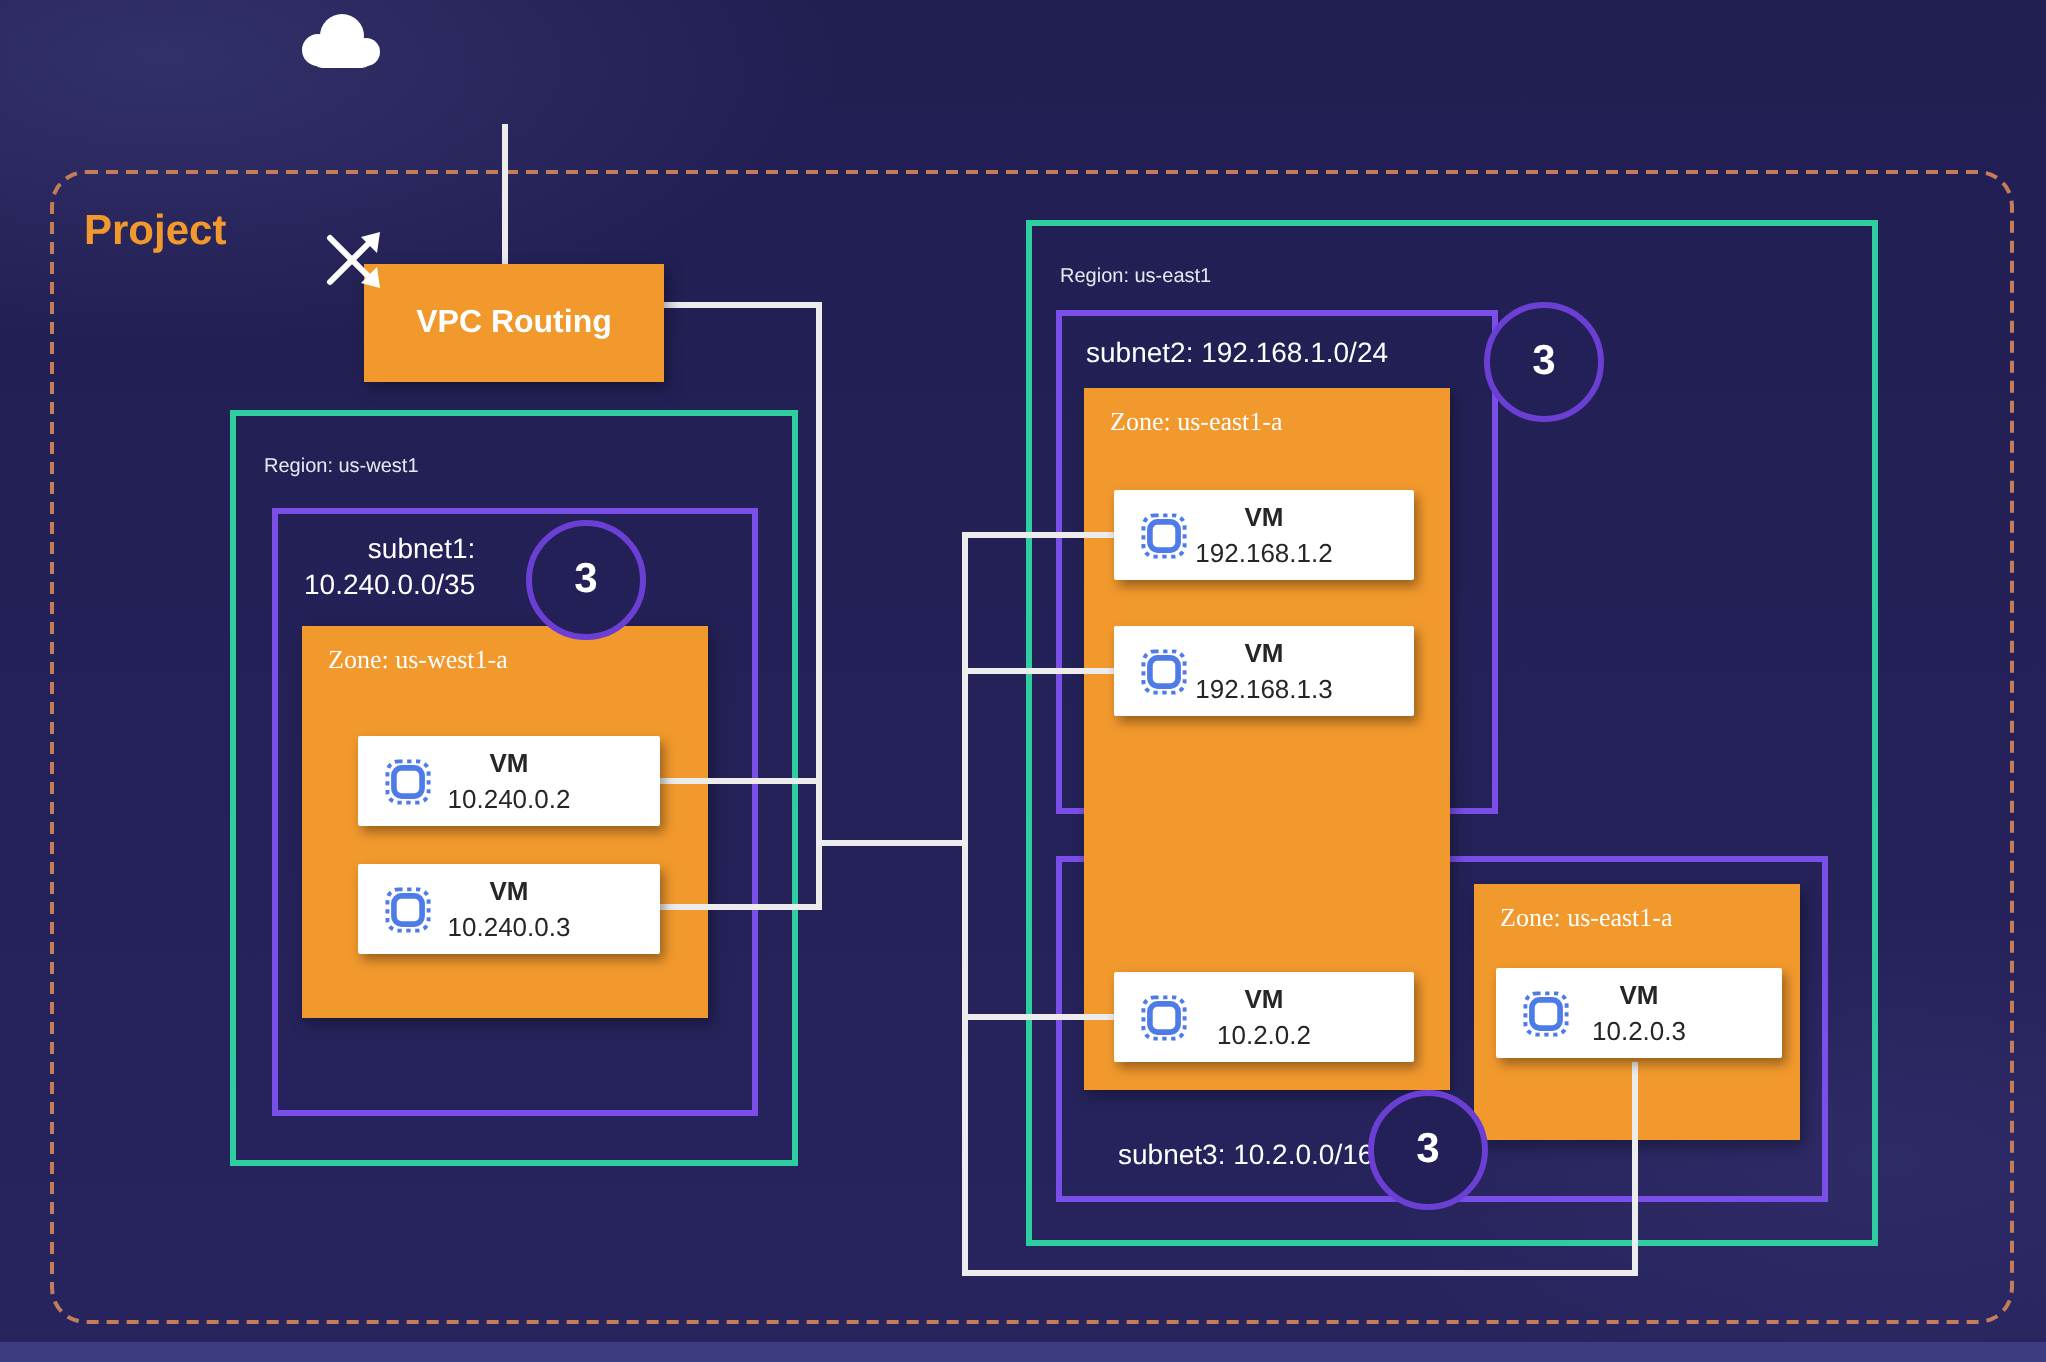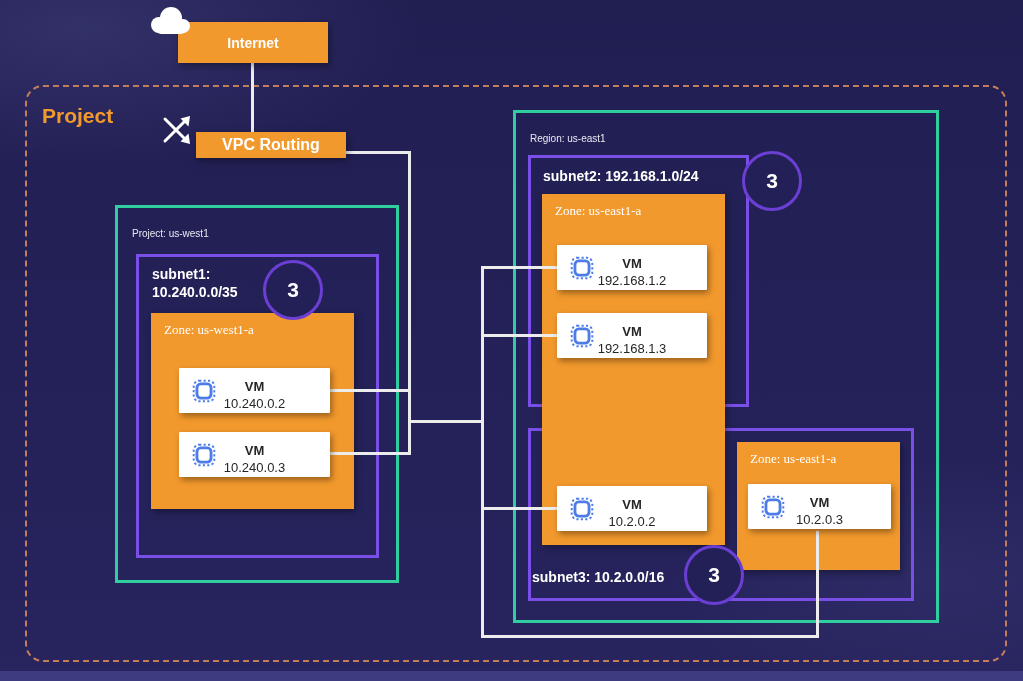--- a/index.html
+++ b/index.html
@@ -64,9 +64,6 @@
   <div class="abs lineH" style="left:481px;top:635px;width:338px;height:3px"></div>
   <div class="abs lineV" style="left:816px;top:531px;width:3px;height:107px"></div>
 
-  <div class="abs node" style="left:178px;top:22px;width:150px;height:41px;font-size:14px">
-    <span>Internet</span>
-  </div>
   <svg class="abs icon" style="left:146px;top:4px" width="50" height="32" viewBox="0 0 50 32">
     <g fill="#ffffff">
       <circle cx="13" cy="21" r="8"></circle>

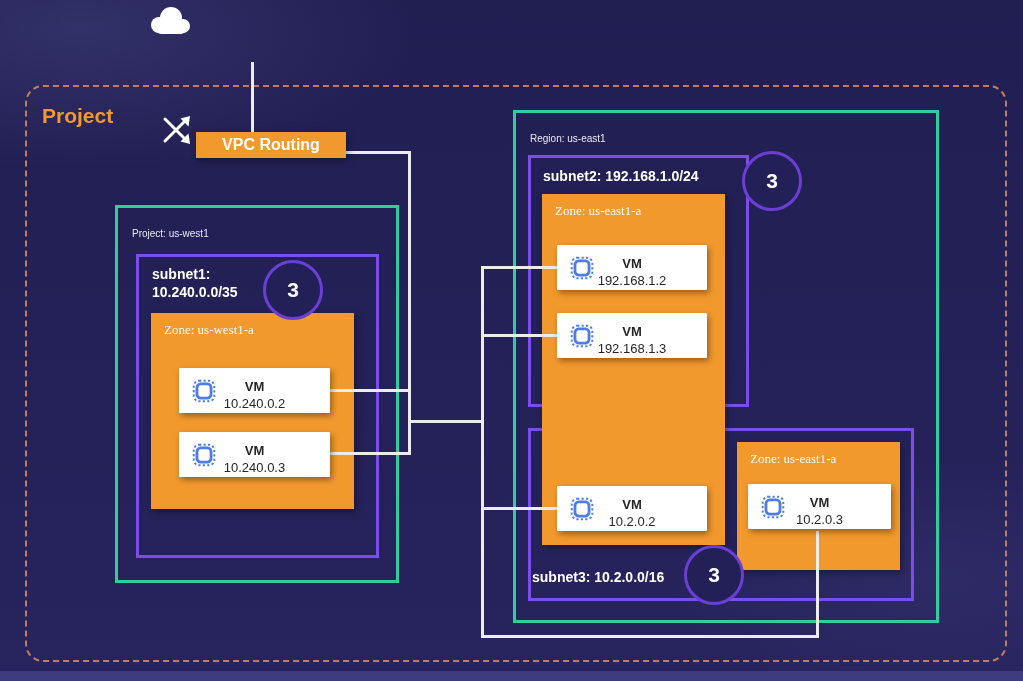--- a/index.html
+++ b/index.html
@@ -73,7 +73,7 @@
     </g>
   </svg>
 
-  <div class="abs node" style="left:196px;top:132px;width:150px;height:26px;font-size:16px">
+  <div class="abs node" style="left:182px;top:132px;width:150px;height:59px;font-size:16px">
     <span>VPC Routing</span>
   </div>
   <svg class="abs icon" style="left:157px;top:110px" width="40" height="40" viewBox="0 0 40 40">

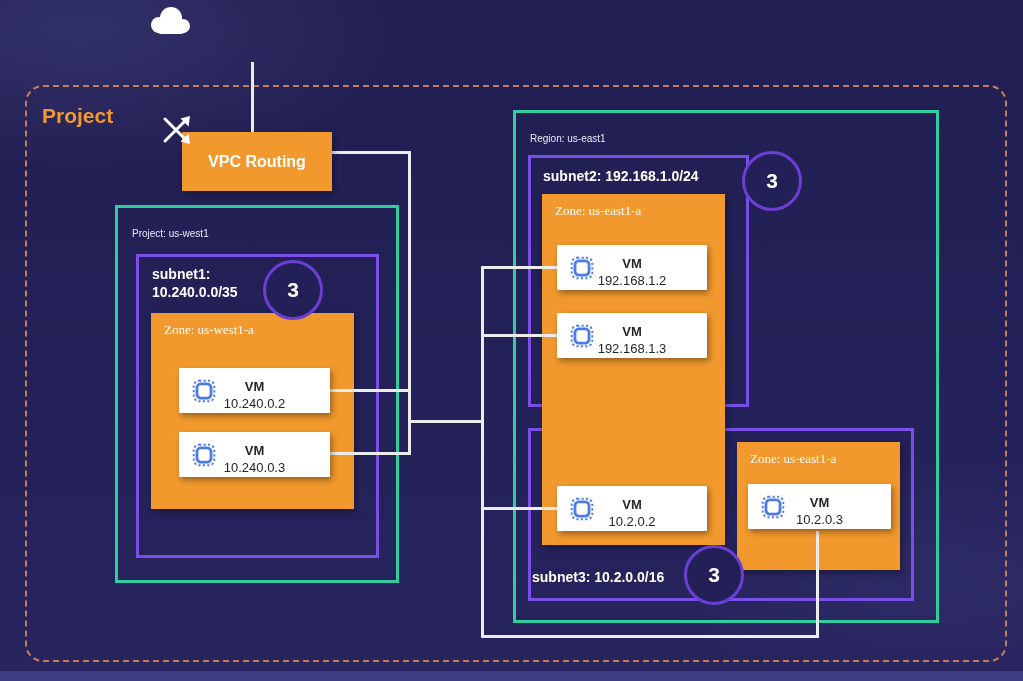--- a/index.html
+++ b/index.html
@@ -21,7 +21,7 @@
   .region{border:3px solid #2ece9e;z-index:1;}
   .region-label{position:absolute;left:14px;top:20px;color:#e9e9f2;font-size:10px;}
   .subnet{border:3px solid #7a4fe8;z-index:2;}
-  .subnet-label{position:absolute;color:#fff;font-weight:bold;font-size:14px;line-height:1.3;}
+  .subnet-label{position:absolute;color:#fff;font-weight:normal;font-size:14px;line-height:1.3;text-align:right;}
 
   .zone{background:#f2992d;box-shadow:2px 3px 7px rgba(0,0,0,.35);z-index:3;font-family:Liberation Serif, serif;}
   .zone-label{position:absolute;left:13px;top:9px;color:#fff;font-size:13px;}

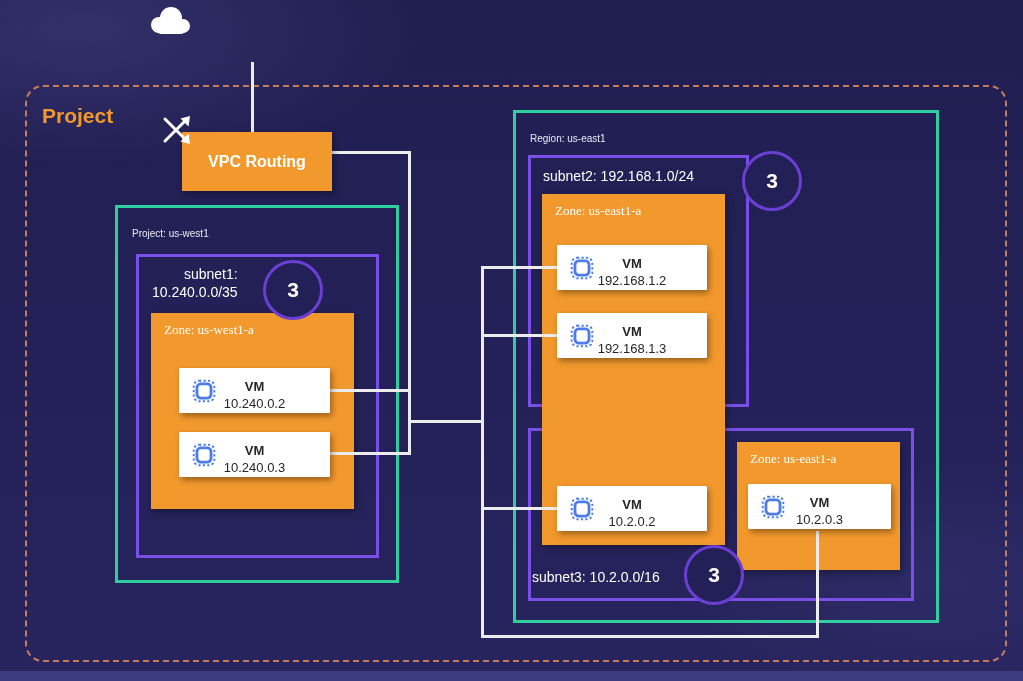--- a/index.html
+++ b/index.html
@@ -86,7 +86,7 @@
   </svg>
 
   <div class="abs region" style="left:115px;top:205px;width:278px;height:372px">
-    <div class="region-label">Project: us-west1</div>
+    <div class="region-label">Region: us-west1</div>
   </div>
 
   <div class="abs subnet" style="left:136px;top:254px;width:237px;height:298px">

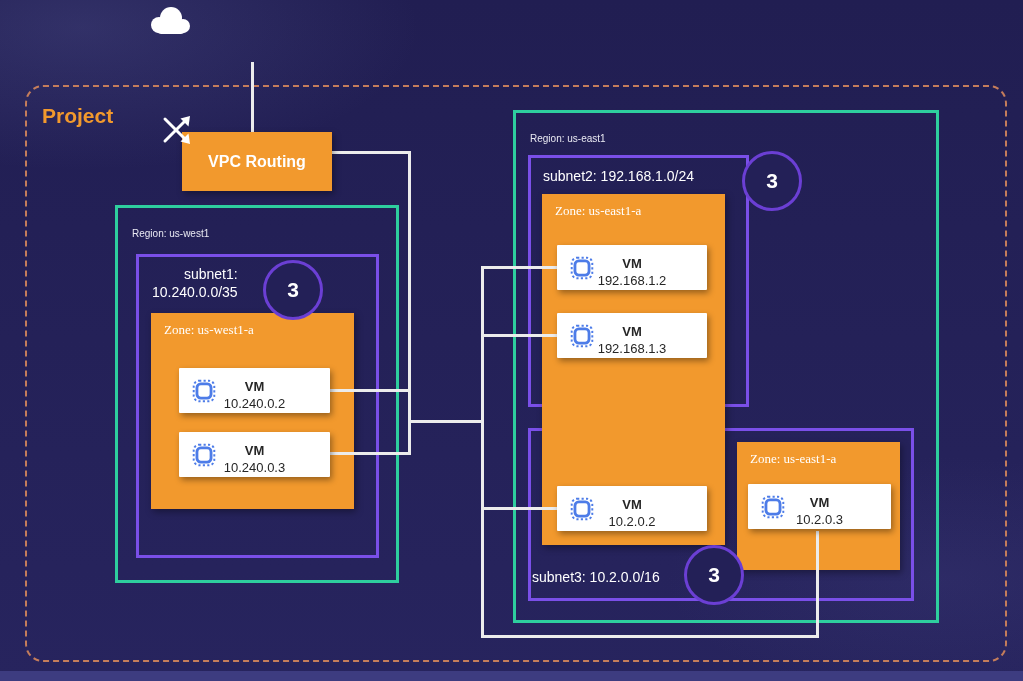--- a/index.html
+++ b/index.html
@@ -30,7 +30,7 @@
         display:flex;align-items:center;justify-content:center;color:#fff;font-weight:bold;}
 
   .card{background:#fff;box-shadow:2px 3px 6px rgba(0,0,0,.38);z-index:5;border-radius:1px;
-        display:flex;align-items:flex-end;justify-content:center;}
+        display:flex;align-items:center;justify-content:center;}
   .card .txt{text-align:center;color:#262626;font-size:13px;line-height:1.35;font-weight:bold;}
   .card .txt .ip{font-weight:normal;}
   .chip{position:absolute;left:12px;top:50%;transform:translateY(-50%);}

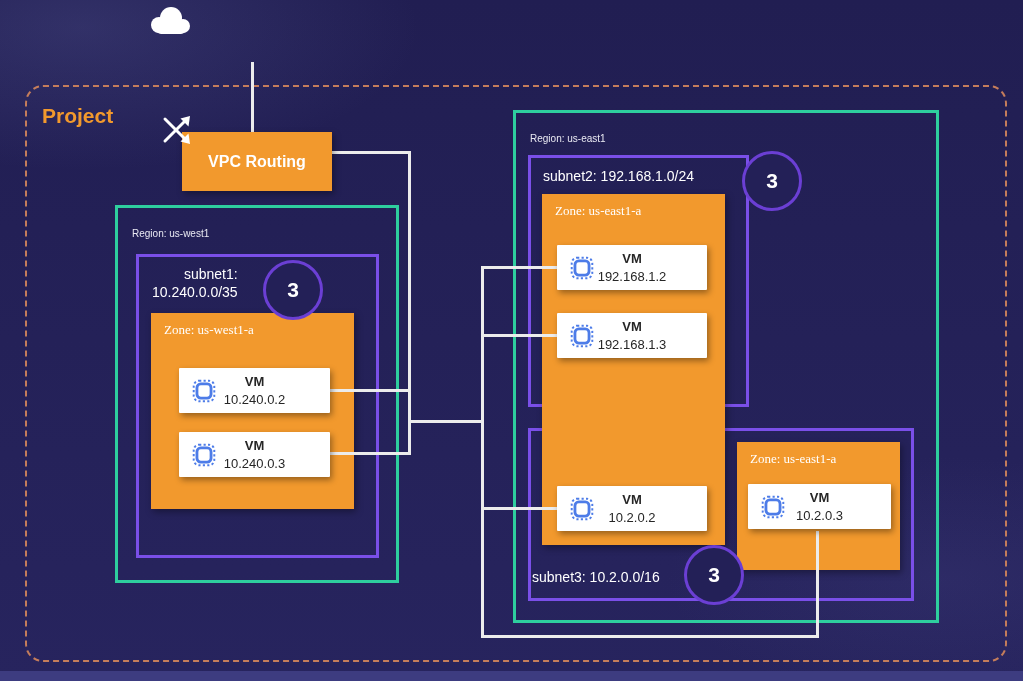--- a/index.html
+++ b/index.html
@@ -137,7 +137,7 @@
   </div>
 
   <div class="abs subnet" style="left:528px;top:428px;width:380px;height:167px">
-    <div class="subnet-label" style="left:1px;bottom:12px">subnet3: 10.2.0.0/16</div>
+    <div class="subnet-label" style="left:28px;bottom:12px">subnet3: 10.2.0.0/16</div>
   </div>
   <div class="abs badge" style="left:684px;top:545px;width:54px;height:54px">
     <span>3</span>

